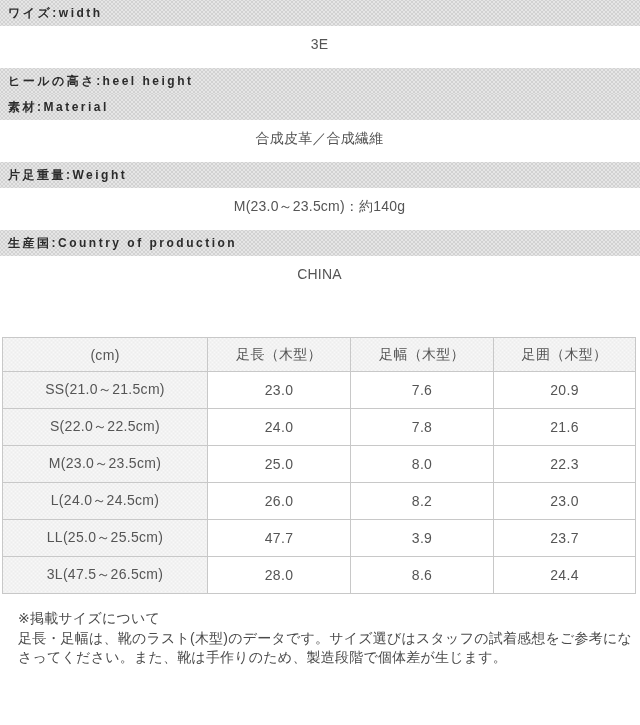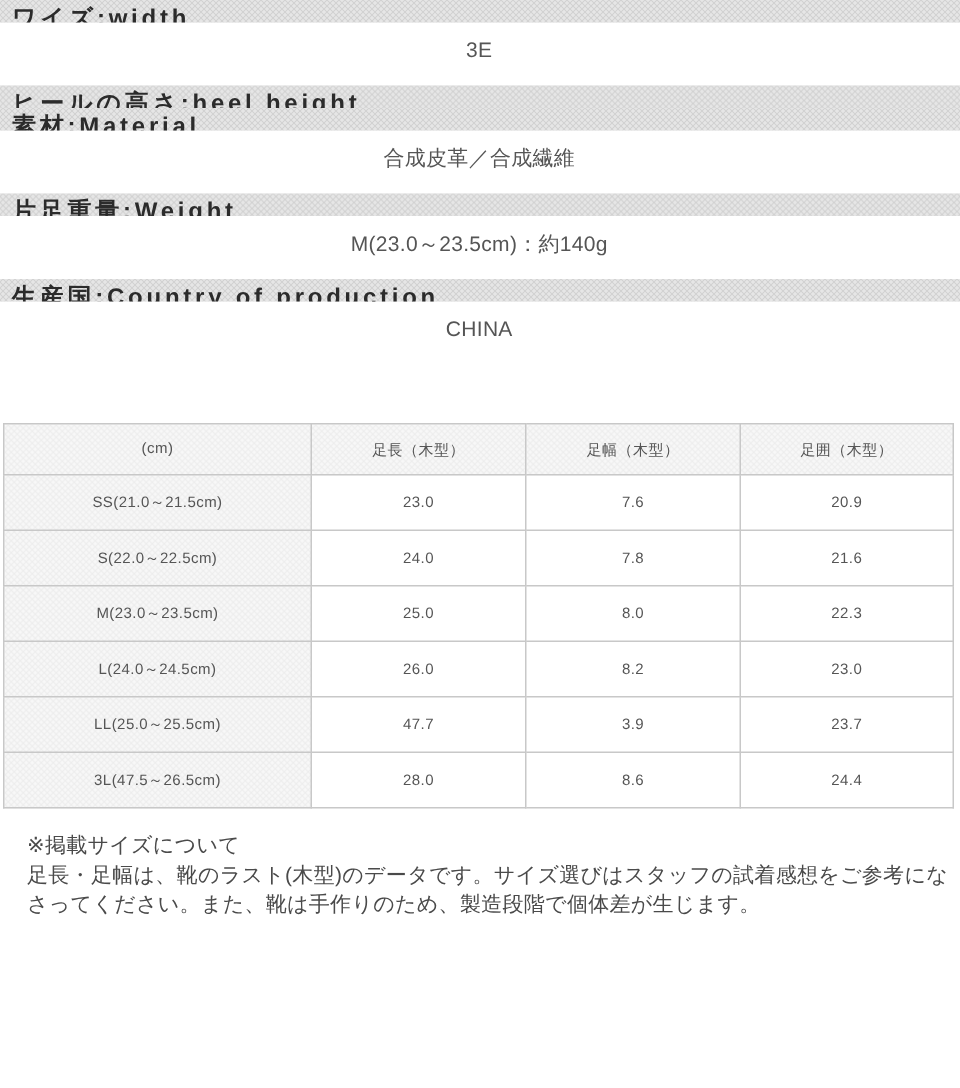--- a/index.html
+++ b/index.html
@@ -21,7 +21,7 @@
   }
   
   .spec-bar{
-    height:15px;line-height:26px;
+    height:26px;line-height:26px;
     padding:0 8px;
     background-color:var(--bar-bg);
     background-image:
@@ -29,7 +29,7 @@
       radial-gradient(rgba(255,255,255,.45) 1px, transparent 1.2px);
     background-size:4px 4px;
     background-position:0 0,2px 2px;
-    font-size:16px;font-weight:bold;
+    font-size:12px;font-weight:bold;
     letter-spacing:2.5px;
     color:var(--bar-text);
     white-space:nowrap;overflow:hidden;

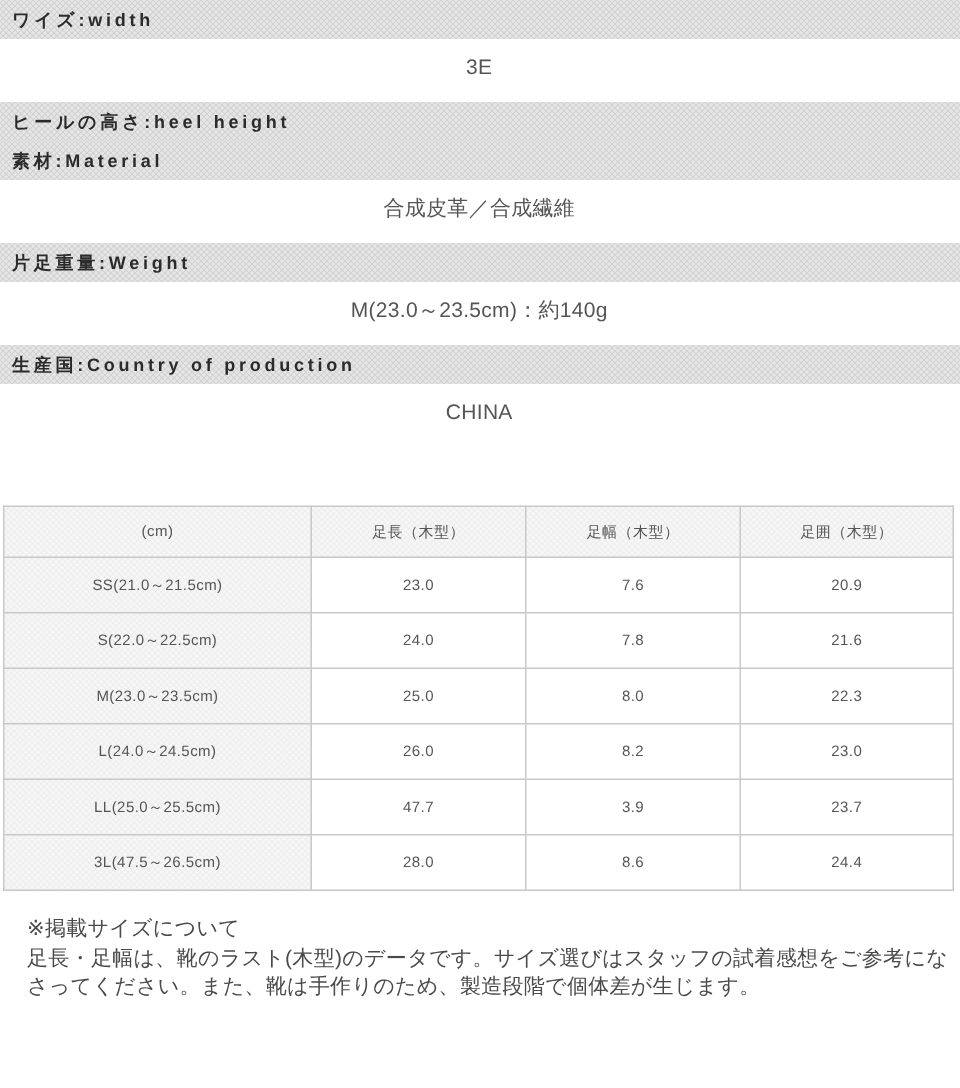--- a/index.html
+++ b/index.html
@@ -47,7 +47,7 @@
     width:633px;
     border-collapse:collapse;
     table-layout:fixed;
-    font-size:10px;
+    font-size:14px;
     color:var(--body-text);
   }
   .size-table th,.size-table td{

